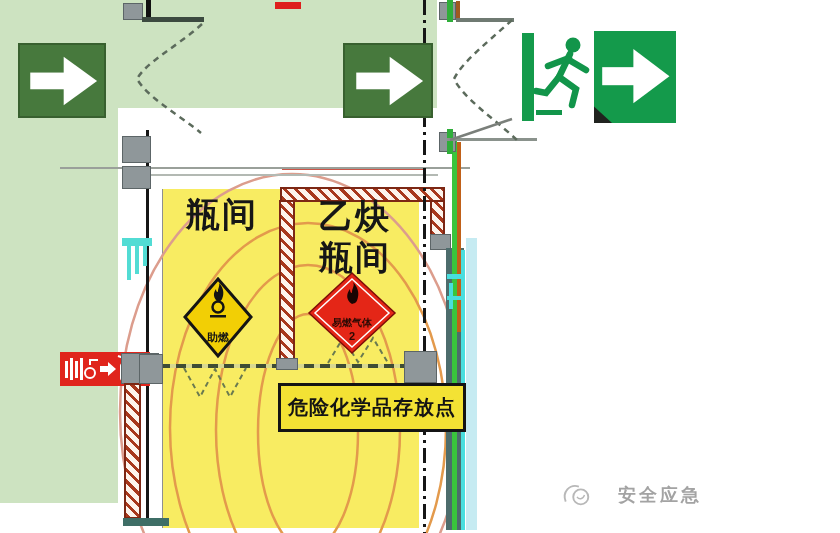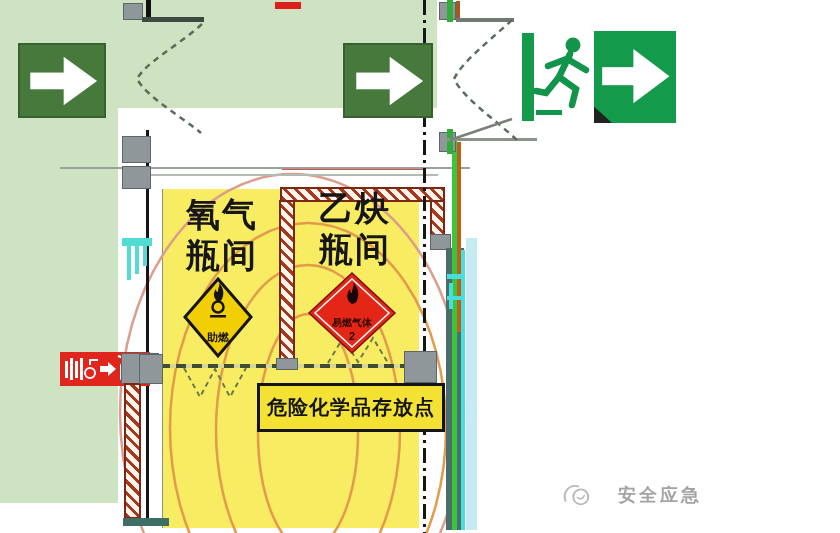--- a/index.html
+++ b/index.html
@@ -144,7 +144,6 @@
   </svg>
 
   <div class="abs roomlabel" style="left:164px;top:194px;width:116px;">
-    <div>氧气</div>
     <div>瓶间</div>
   </div>
   <div class="abs roomlabel" style="left:296px;top:188px;width:118px;">

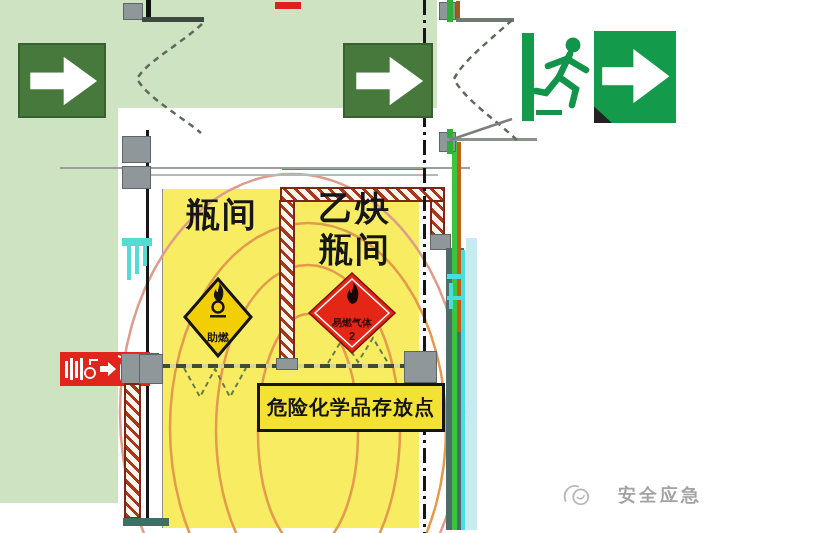--- a/index.html
+++ b/index.html
@@ -146,7 +146,7 @@
   <div class="abs roomlabel" style="left:164px;top:194px;width:116px;">
     <div>瓶间</div>
   </div>
-  <div class="abs roomlabel" style="left:296px;top:188px;width:118px;">
+  <div class="abs roomlabel" style="left:296px;top:196px;width:118px;">
     <div>乙炔</div>
     <div>瓶间</div>
   </div>

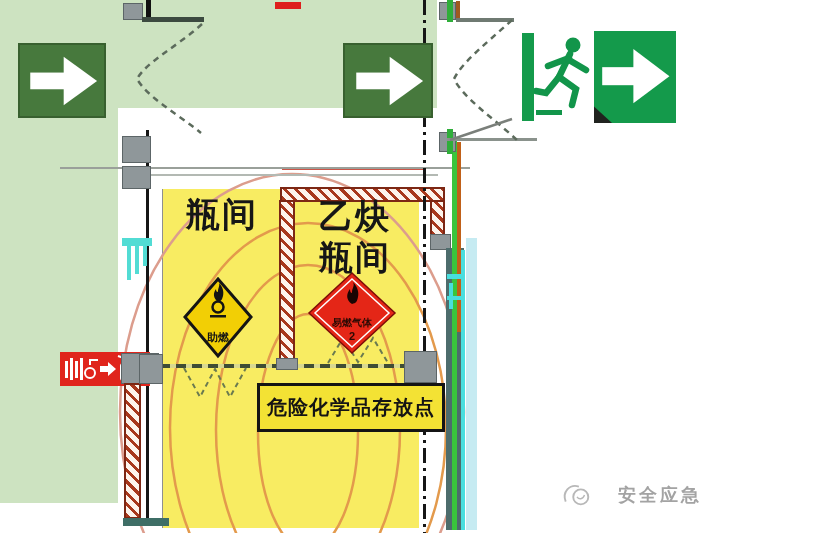--- a/index.html
+++ b/index.html
@@ -151,7 +151,7 @@
     <div>瓶间</div>
   </div>
 
-  <div class="abs storage" style="left:257px;top:383px;width:188px;height:49px;">
+  <div class="abs storage" style="left:278px;top:383px;width:188px;height:49px;">
     <span>危险化学品存放点</span>
   </div>
 

